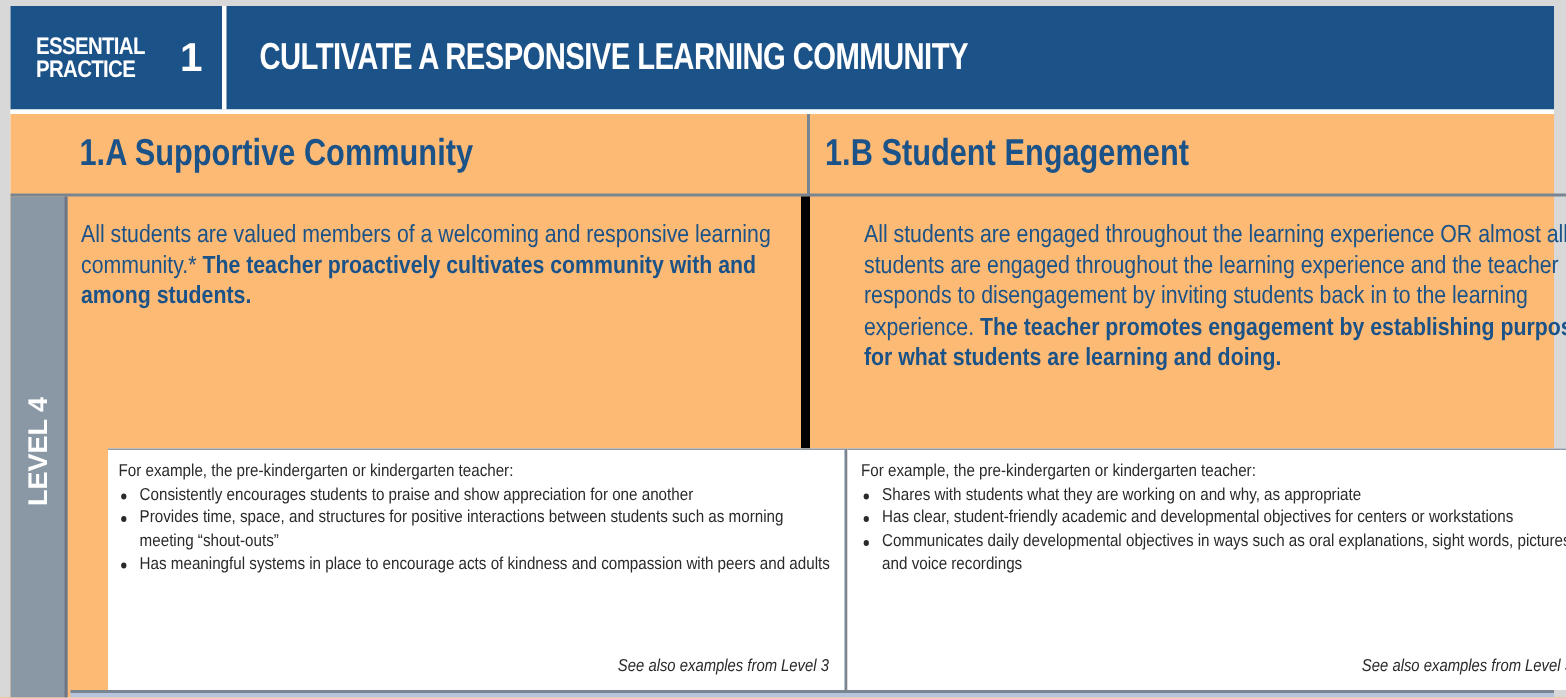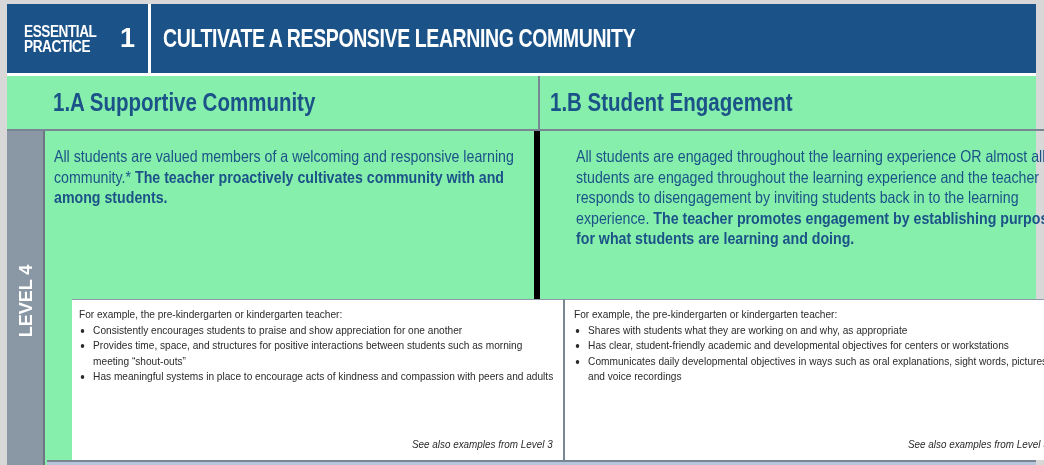--- a/index.html
+++ b/index.html
@@ -32,7 +32,7 @@
       color: #fff; font-weight: bold; font-size: 27px; margin-left: -14px;
     }
     .header .title {
-      flex: 1; display: flex; align-items: center; padding-left: 12px;
+      flex: 1; display: flex; align-items: center; padding-left: 22px;
       color: #ffffff; font-weight: bold; font-size: 25px; letter-spacing: -0.5px;
     }
     .title span { display: inline-block; transform: scaleX(0.78); transform-origin: left center; white-space: nowrap; }

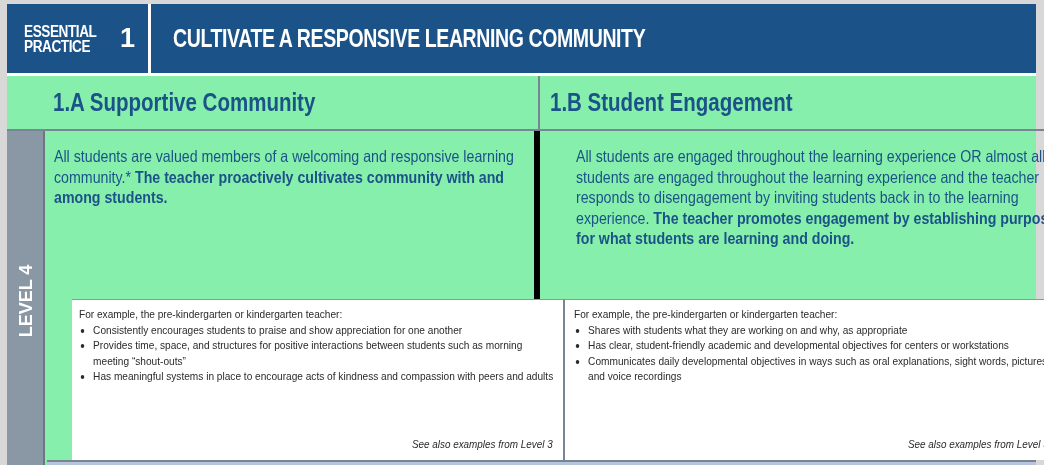--- a/index.html
+++ b/index.html
@@ -41,7 +41,7 @@
     
     .grid {
       position: absolute; left: 0; top: 72px; width: 1029px; height: 389px;
-      background: #86efac;
+      background: #fdba74;
     }
     .level-col {
       position: absolute; left: 0; top: 55px; width: 38px; height: 334px;

